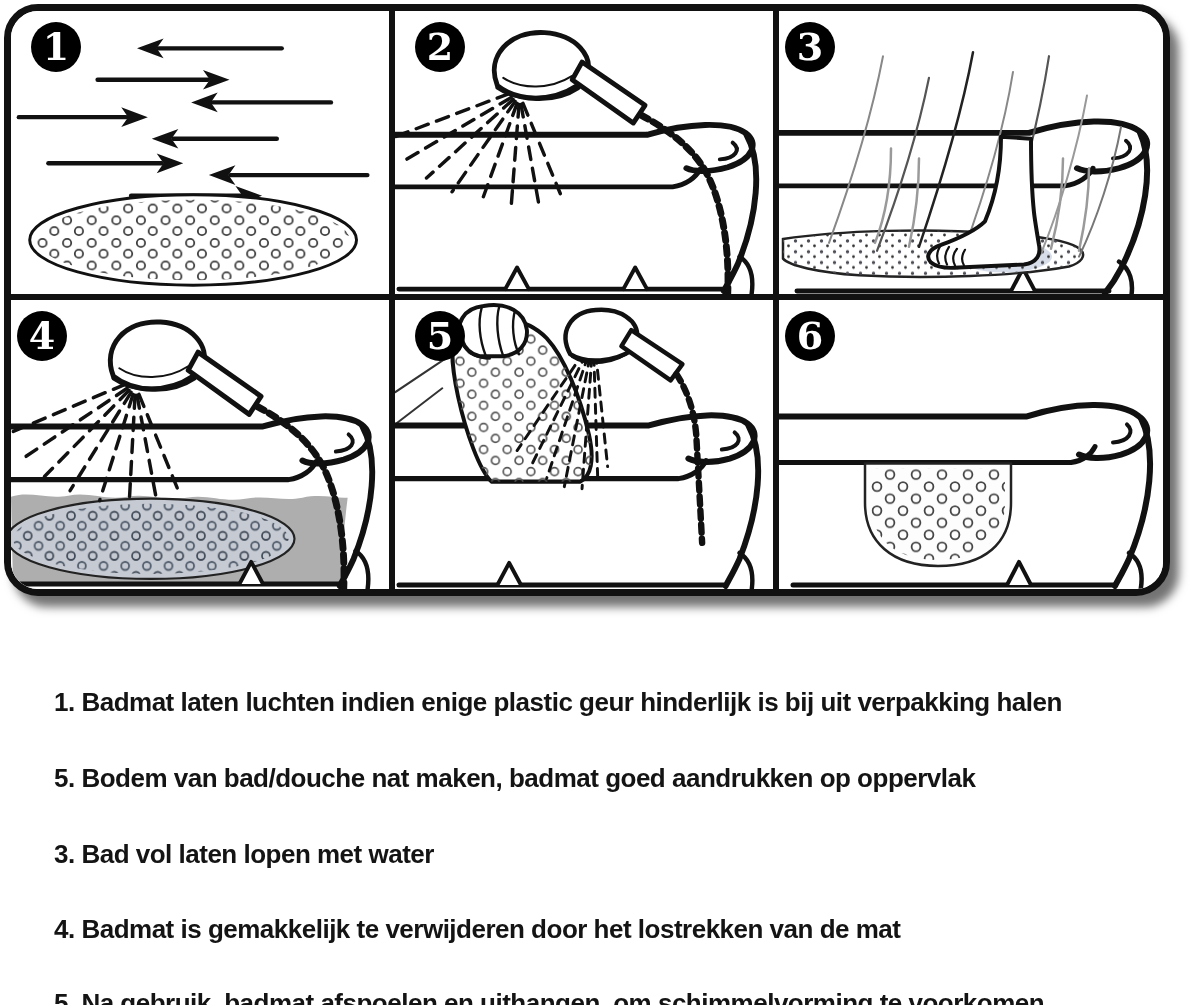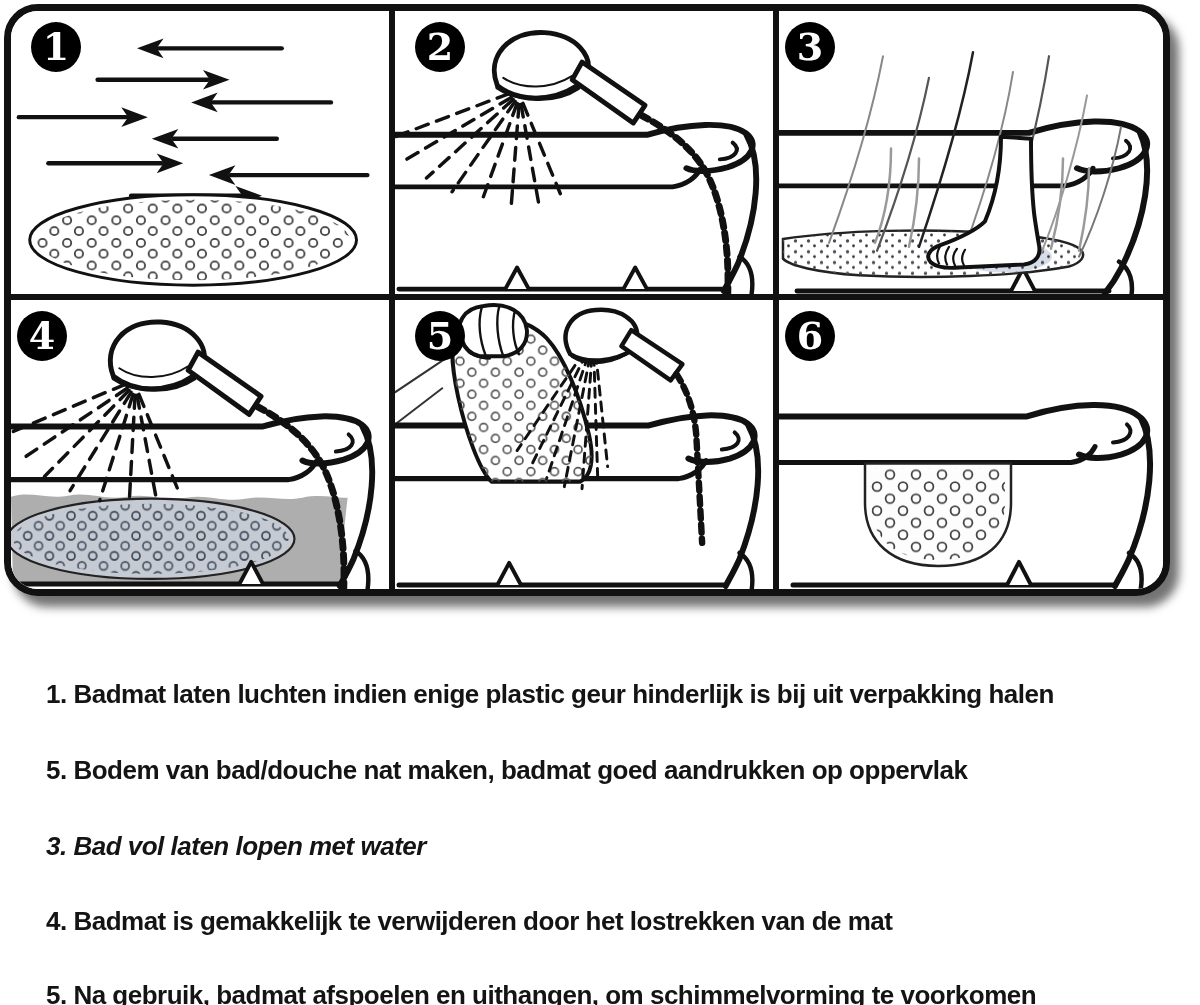--- a/index.html
+++ b/index.html
@@ -19,7 +19,7 @@
   .badge.p-a{left:20px;top:11px;}
   .badge.p-b{left:6px;top:11px;}
   .instructions{position:absolute;left:0;top:0;width:1200px;height:1005px;pointer-events:none;}
-  .instructions p{position:absolute;left:42px;margin:4px;font-weight:bold;font-size:26px;
+  .instructions p{position:absolute;left:42px;margin:12px;font-weight:bold;font-size:26px;
                   letter-spacing:-0.5px;color:#141414;white-space:nowrap;line-height:28px;}
   .ln1{top:676px;} .ln2{top:752px;} .ln3{top:828px;font-style:italic;} .ln4{top:903px;text-align:right;} .ln5{top:977px;}
 </style>

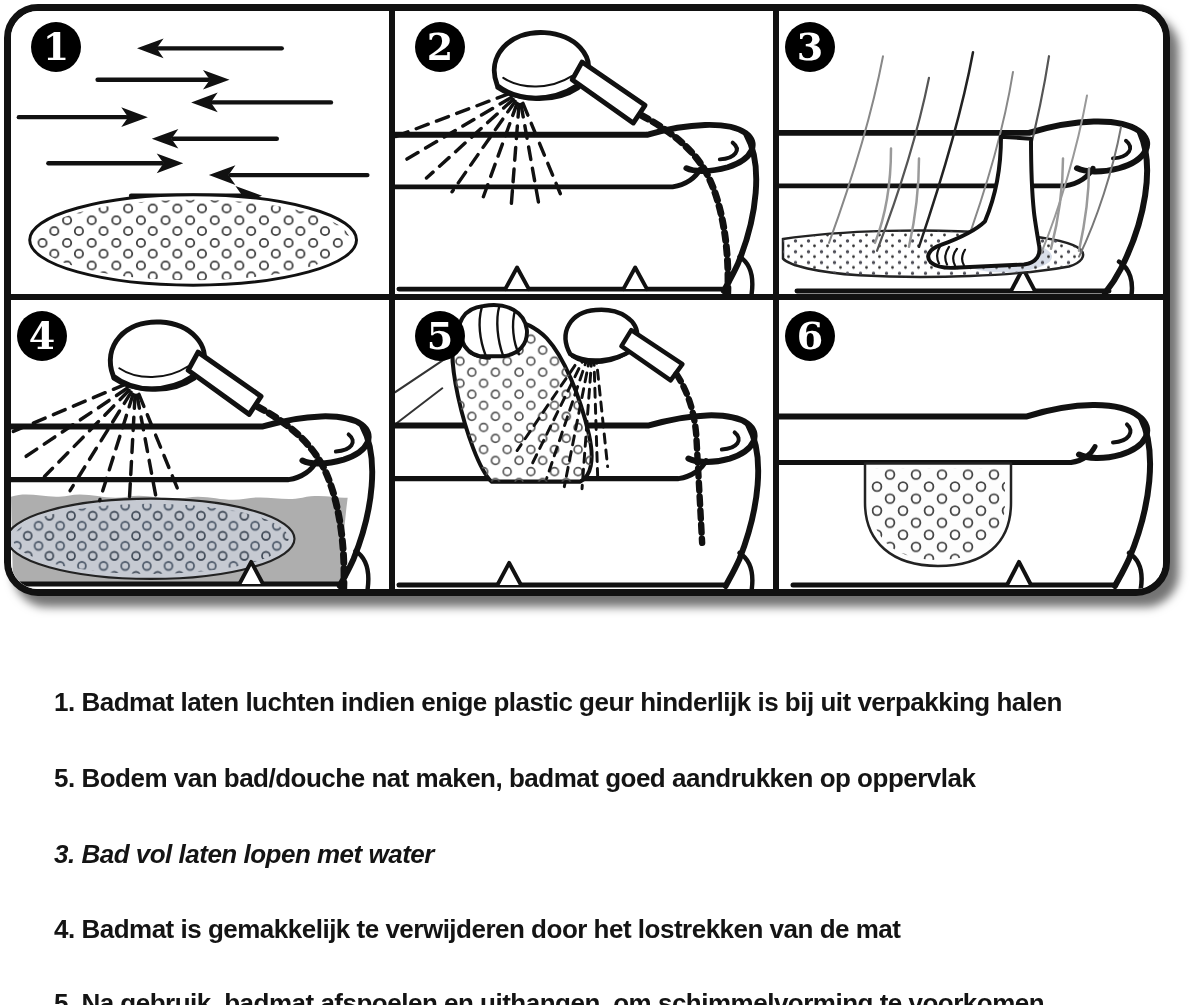--- a/index.html
+++ b/index.html
@@ -21,7 +21,7 @@
   .instructions{position:absolute;left:0;top:0;width:1200px;height:1005px;pointer-events:none;}
   .instructions p{position:absolute;left:42px;margin:12px;font-weight:bold;font-size:26px;
                   letter-spacing:-0.5px;color:#141414;white-space:nowrap;line-height:28px;}
-  .ln1{top:676px;} .ln2{top:752px;} .ln3{top:828px;font-style:italic;} .ln4{top:903px;text-align:right;} .ln5{top:977px;}
+  .ln1{top:676px;} .ln2{top:752px;} .ln3{top:828px;} .ln4{top:903px;text-align:right;} .ln5{top:977px;}
 </style>
 </head>
 <body>

